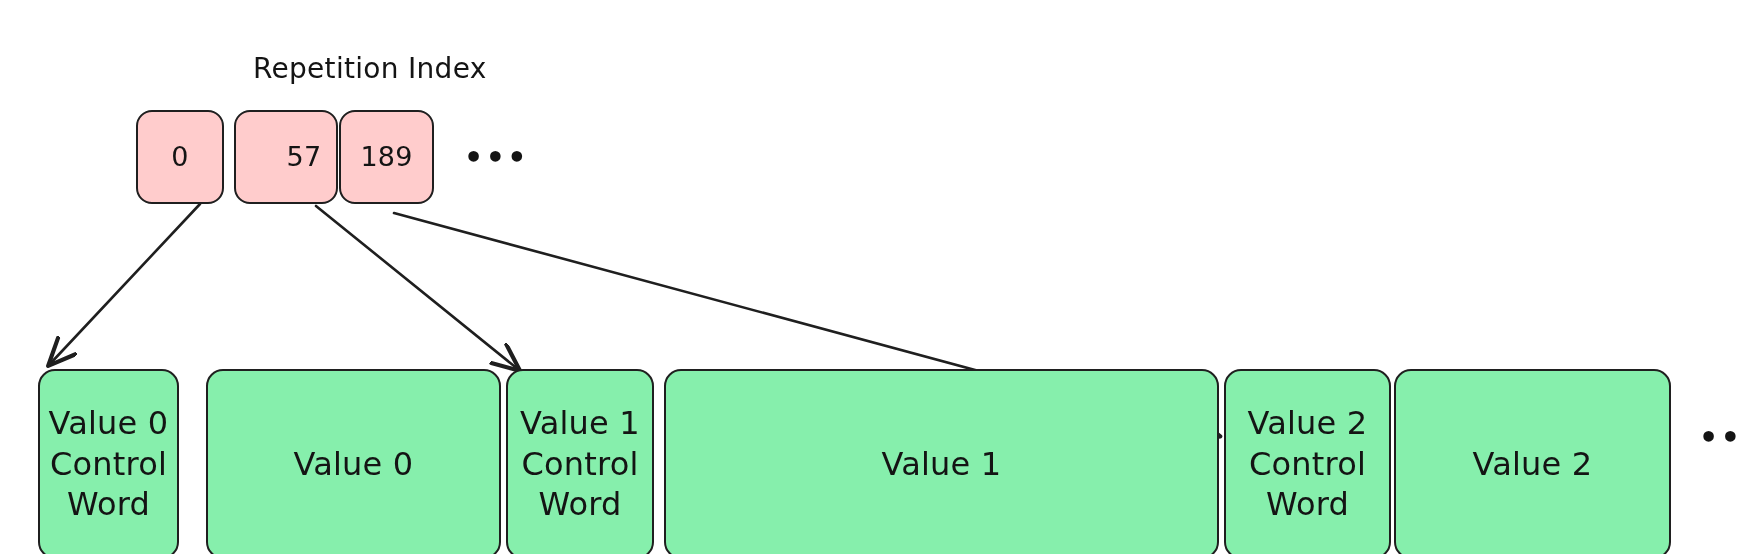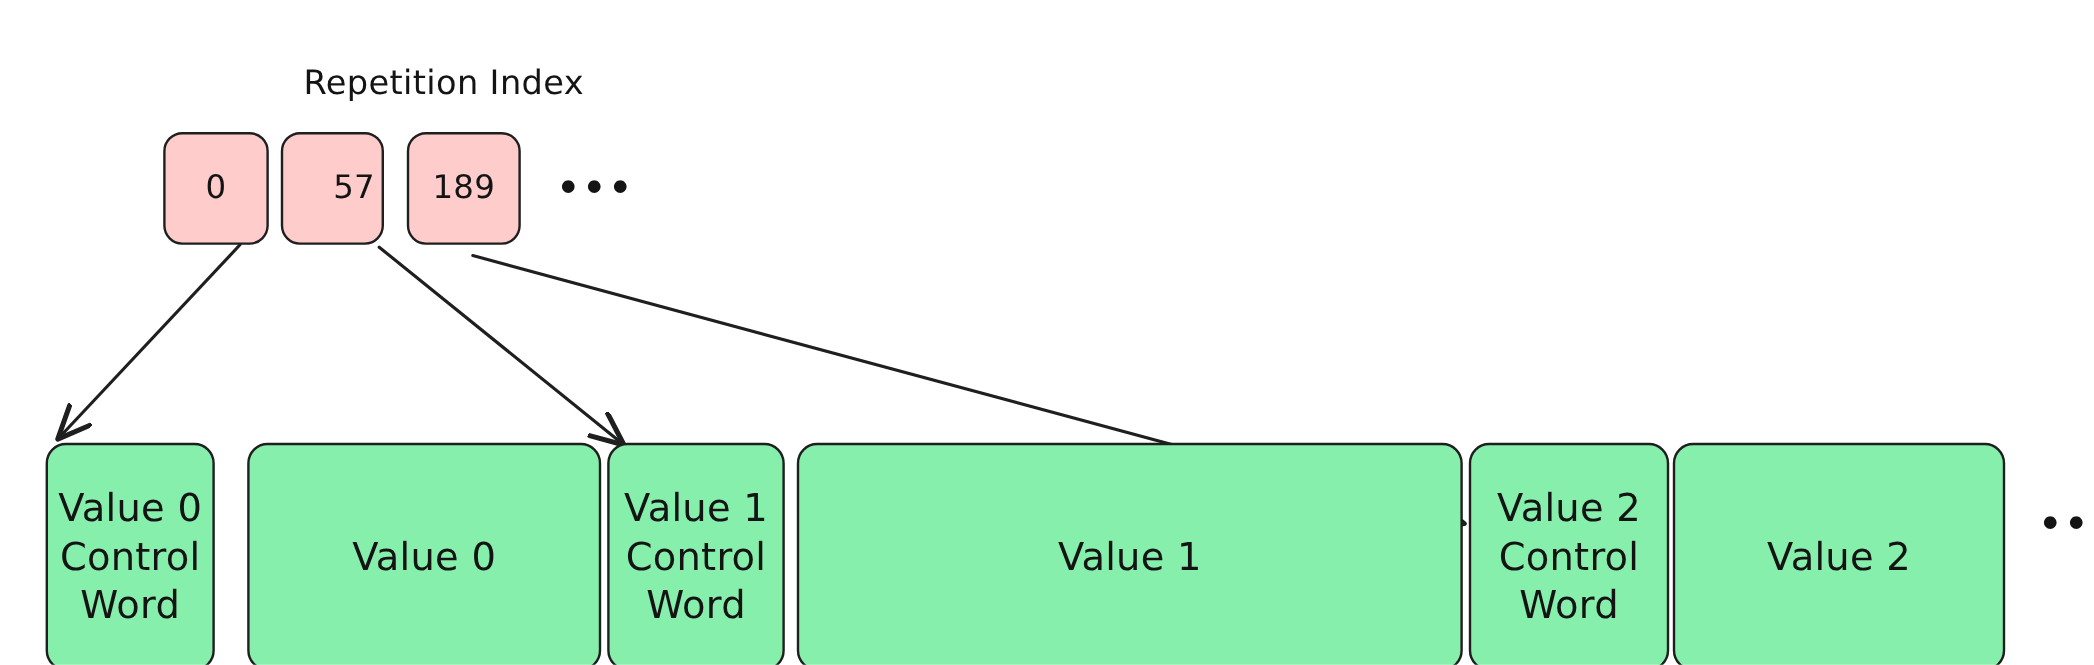--- a/index.html
+++ b/index.html
@@ -107,7 +107,7 @@
     <span class="node-label">0</span>
   </div>
 
-  <div class="node node-index" style="left:218px; top:78px; width:86px; height:94px;padding-left:36px;">
+  <div class="node node-index" style="left:218px; top:78px; width:104px; height:94px;padding-left:36px;">
     <span class="node-label">57</span>
   </div>
 

